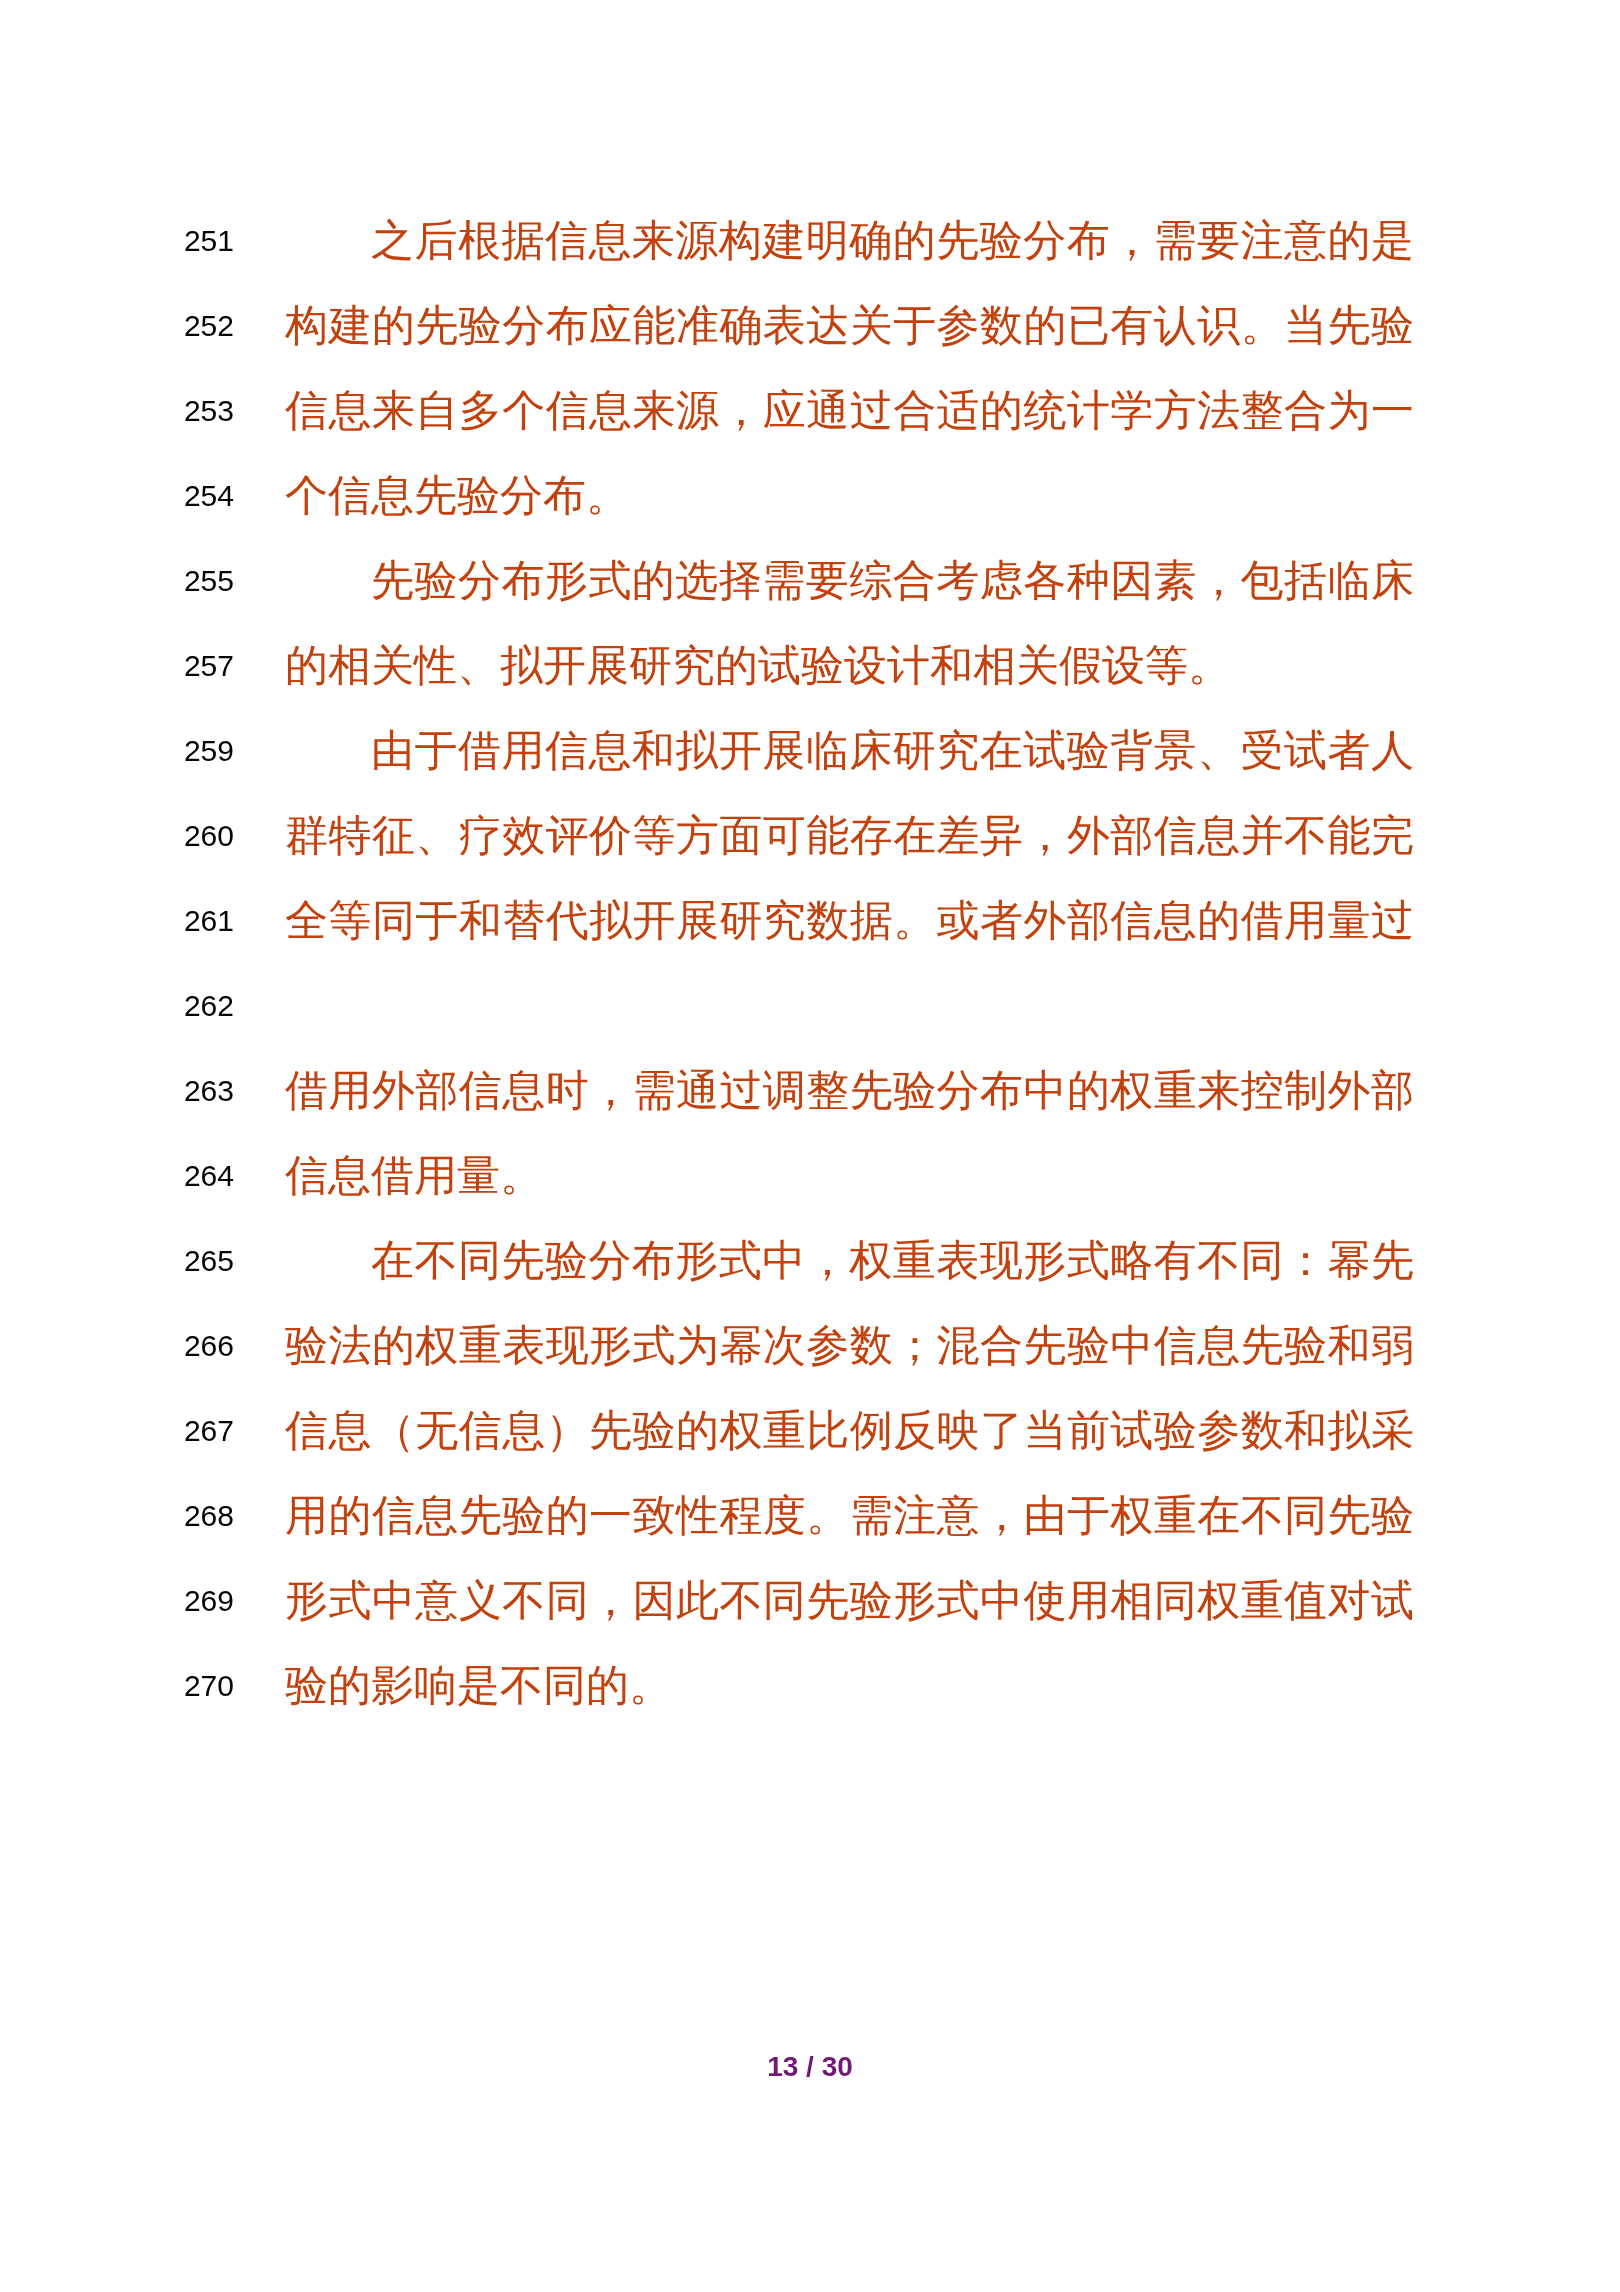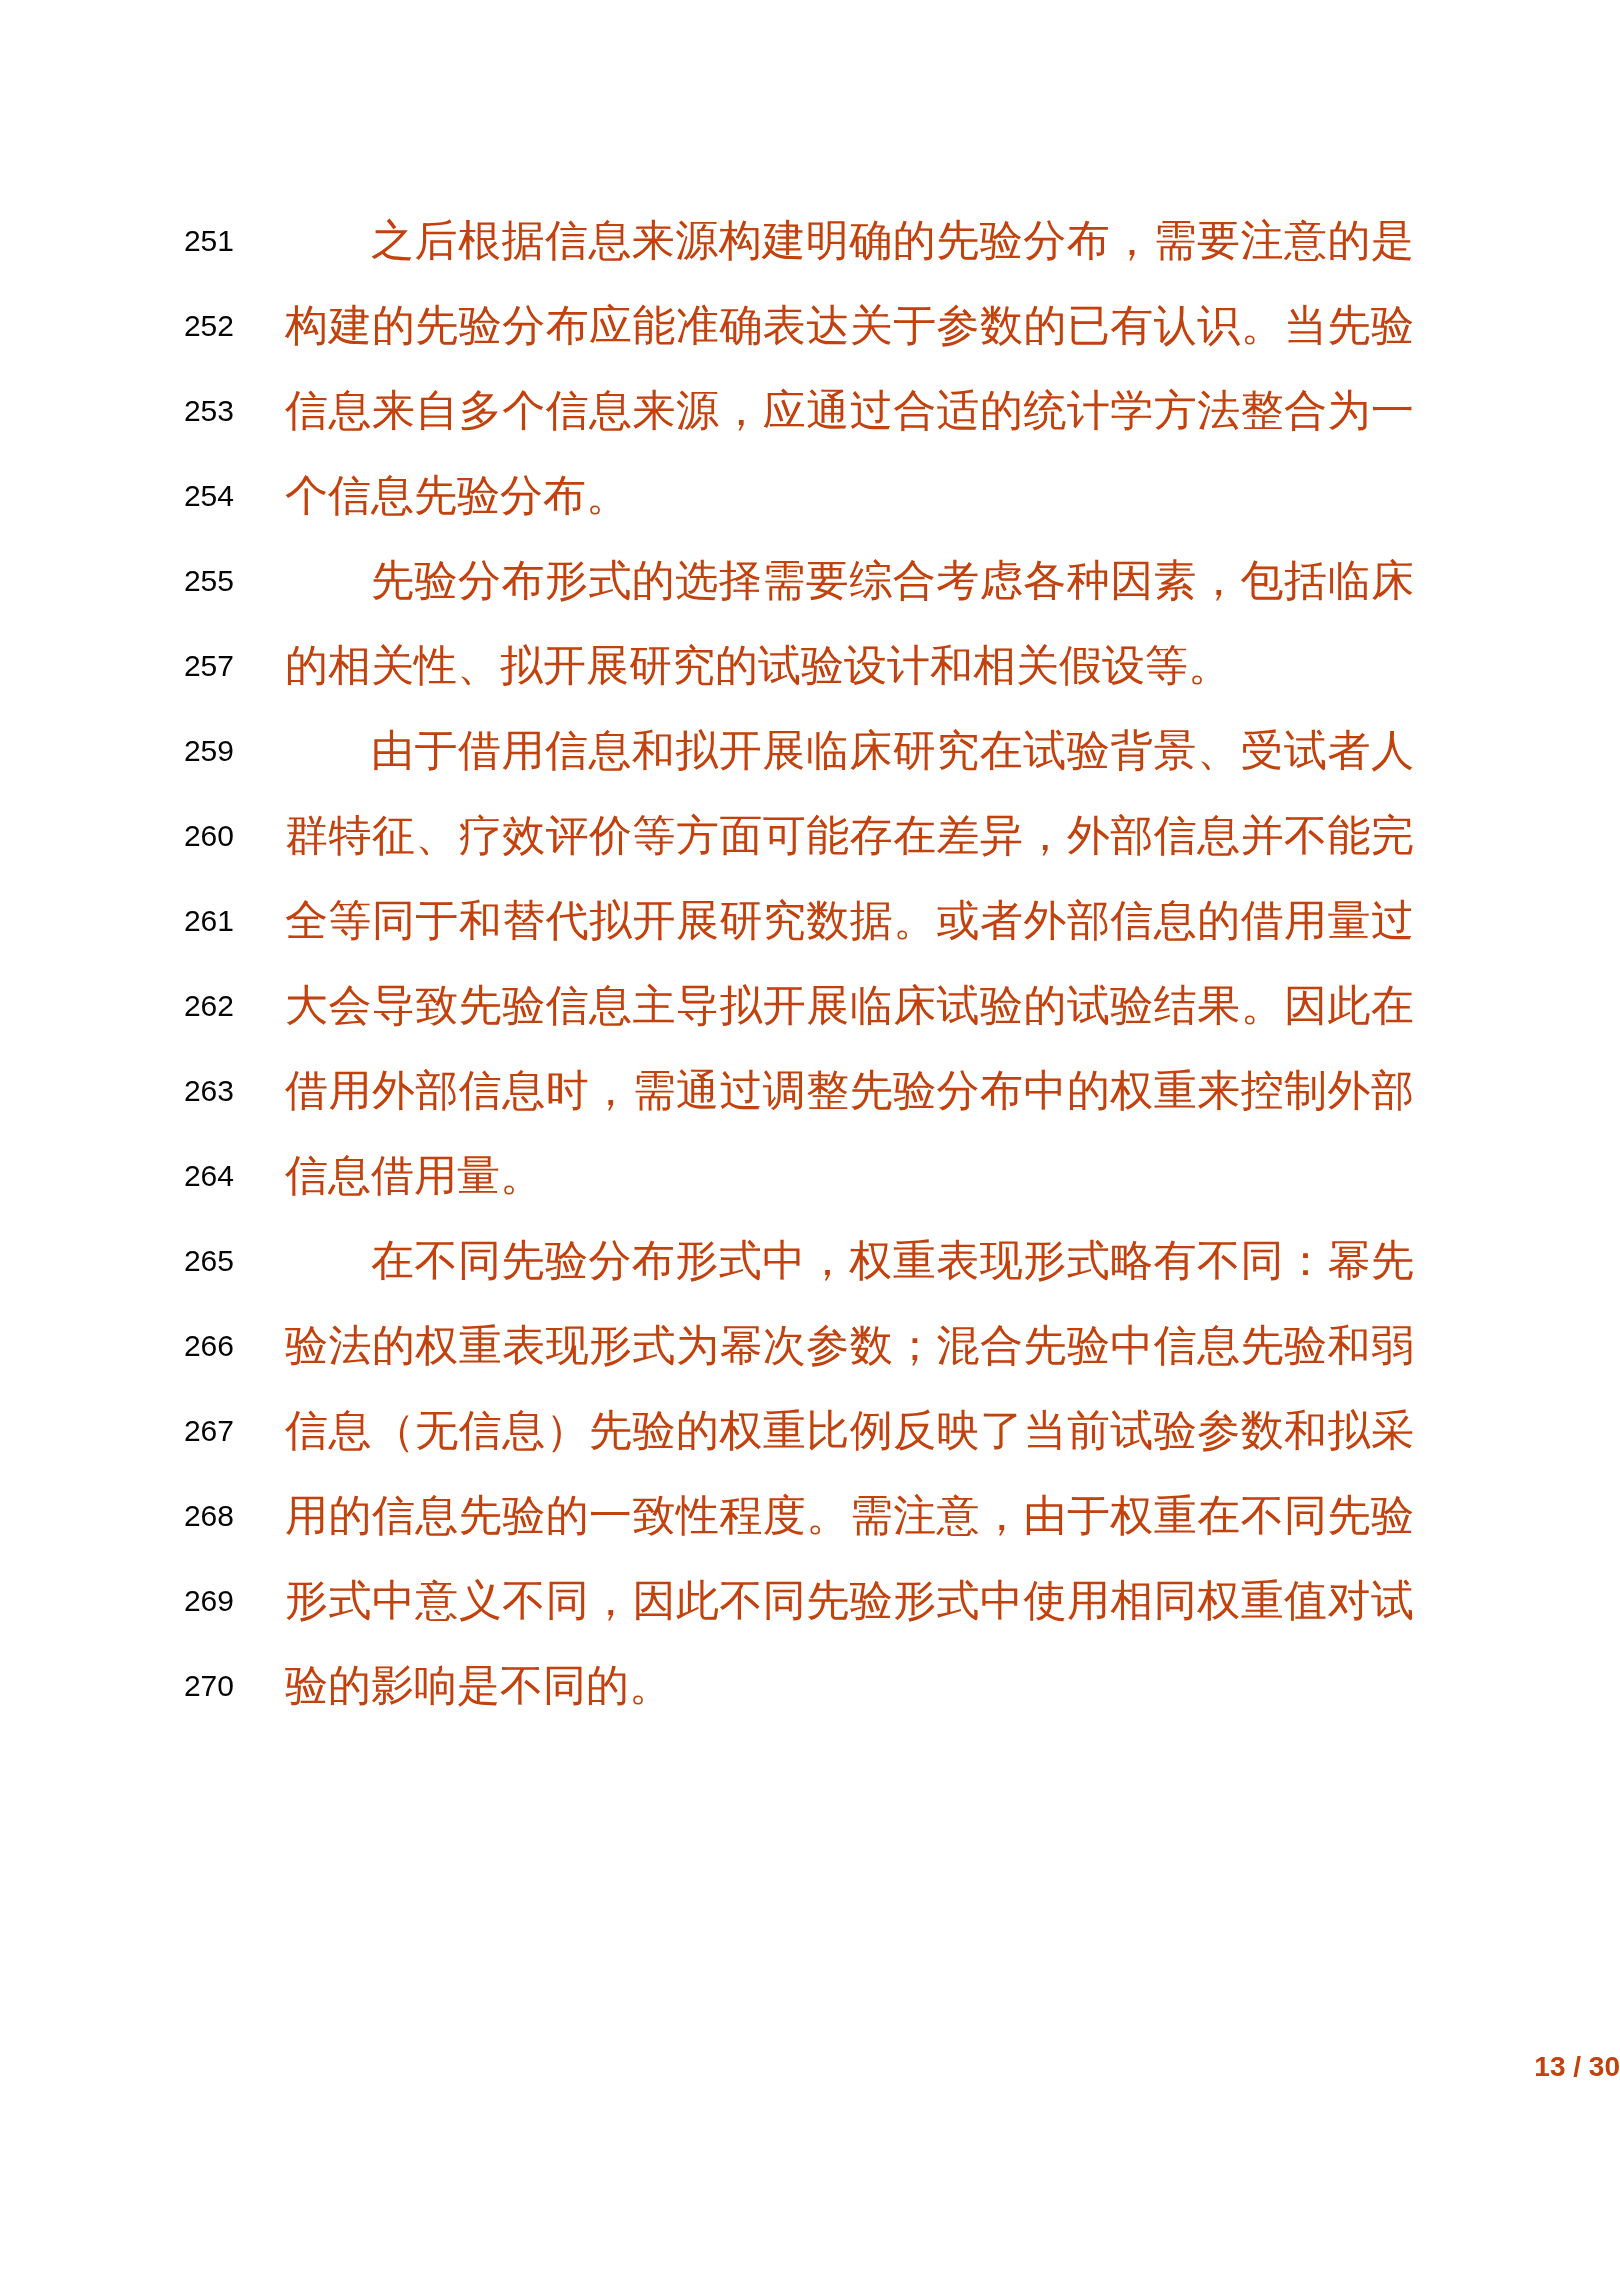--- a/index.html
+++ b/index.html
@@ -98,7 +98,6 @@
     </div>
     <div class="line">
       <span class="line-no">262</span>
-      <p class="line-text fill">大会导致先验信息主导拟开展临床试验的试验结果。因此在</p>
     </div>
     <div class="line">
       <span class="line-no">263</span>

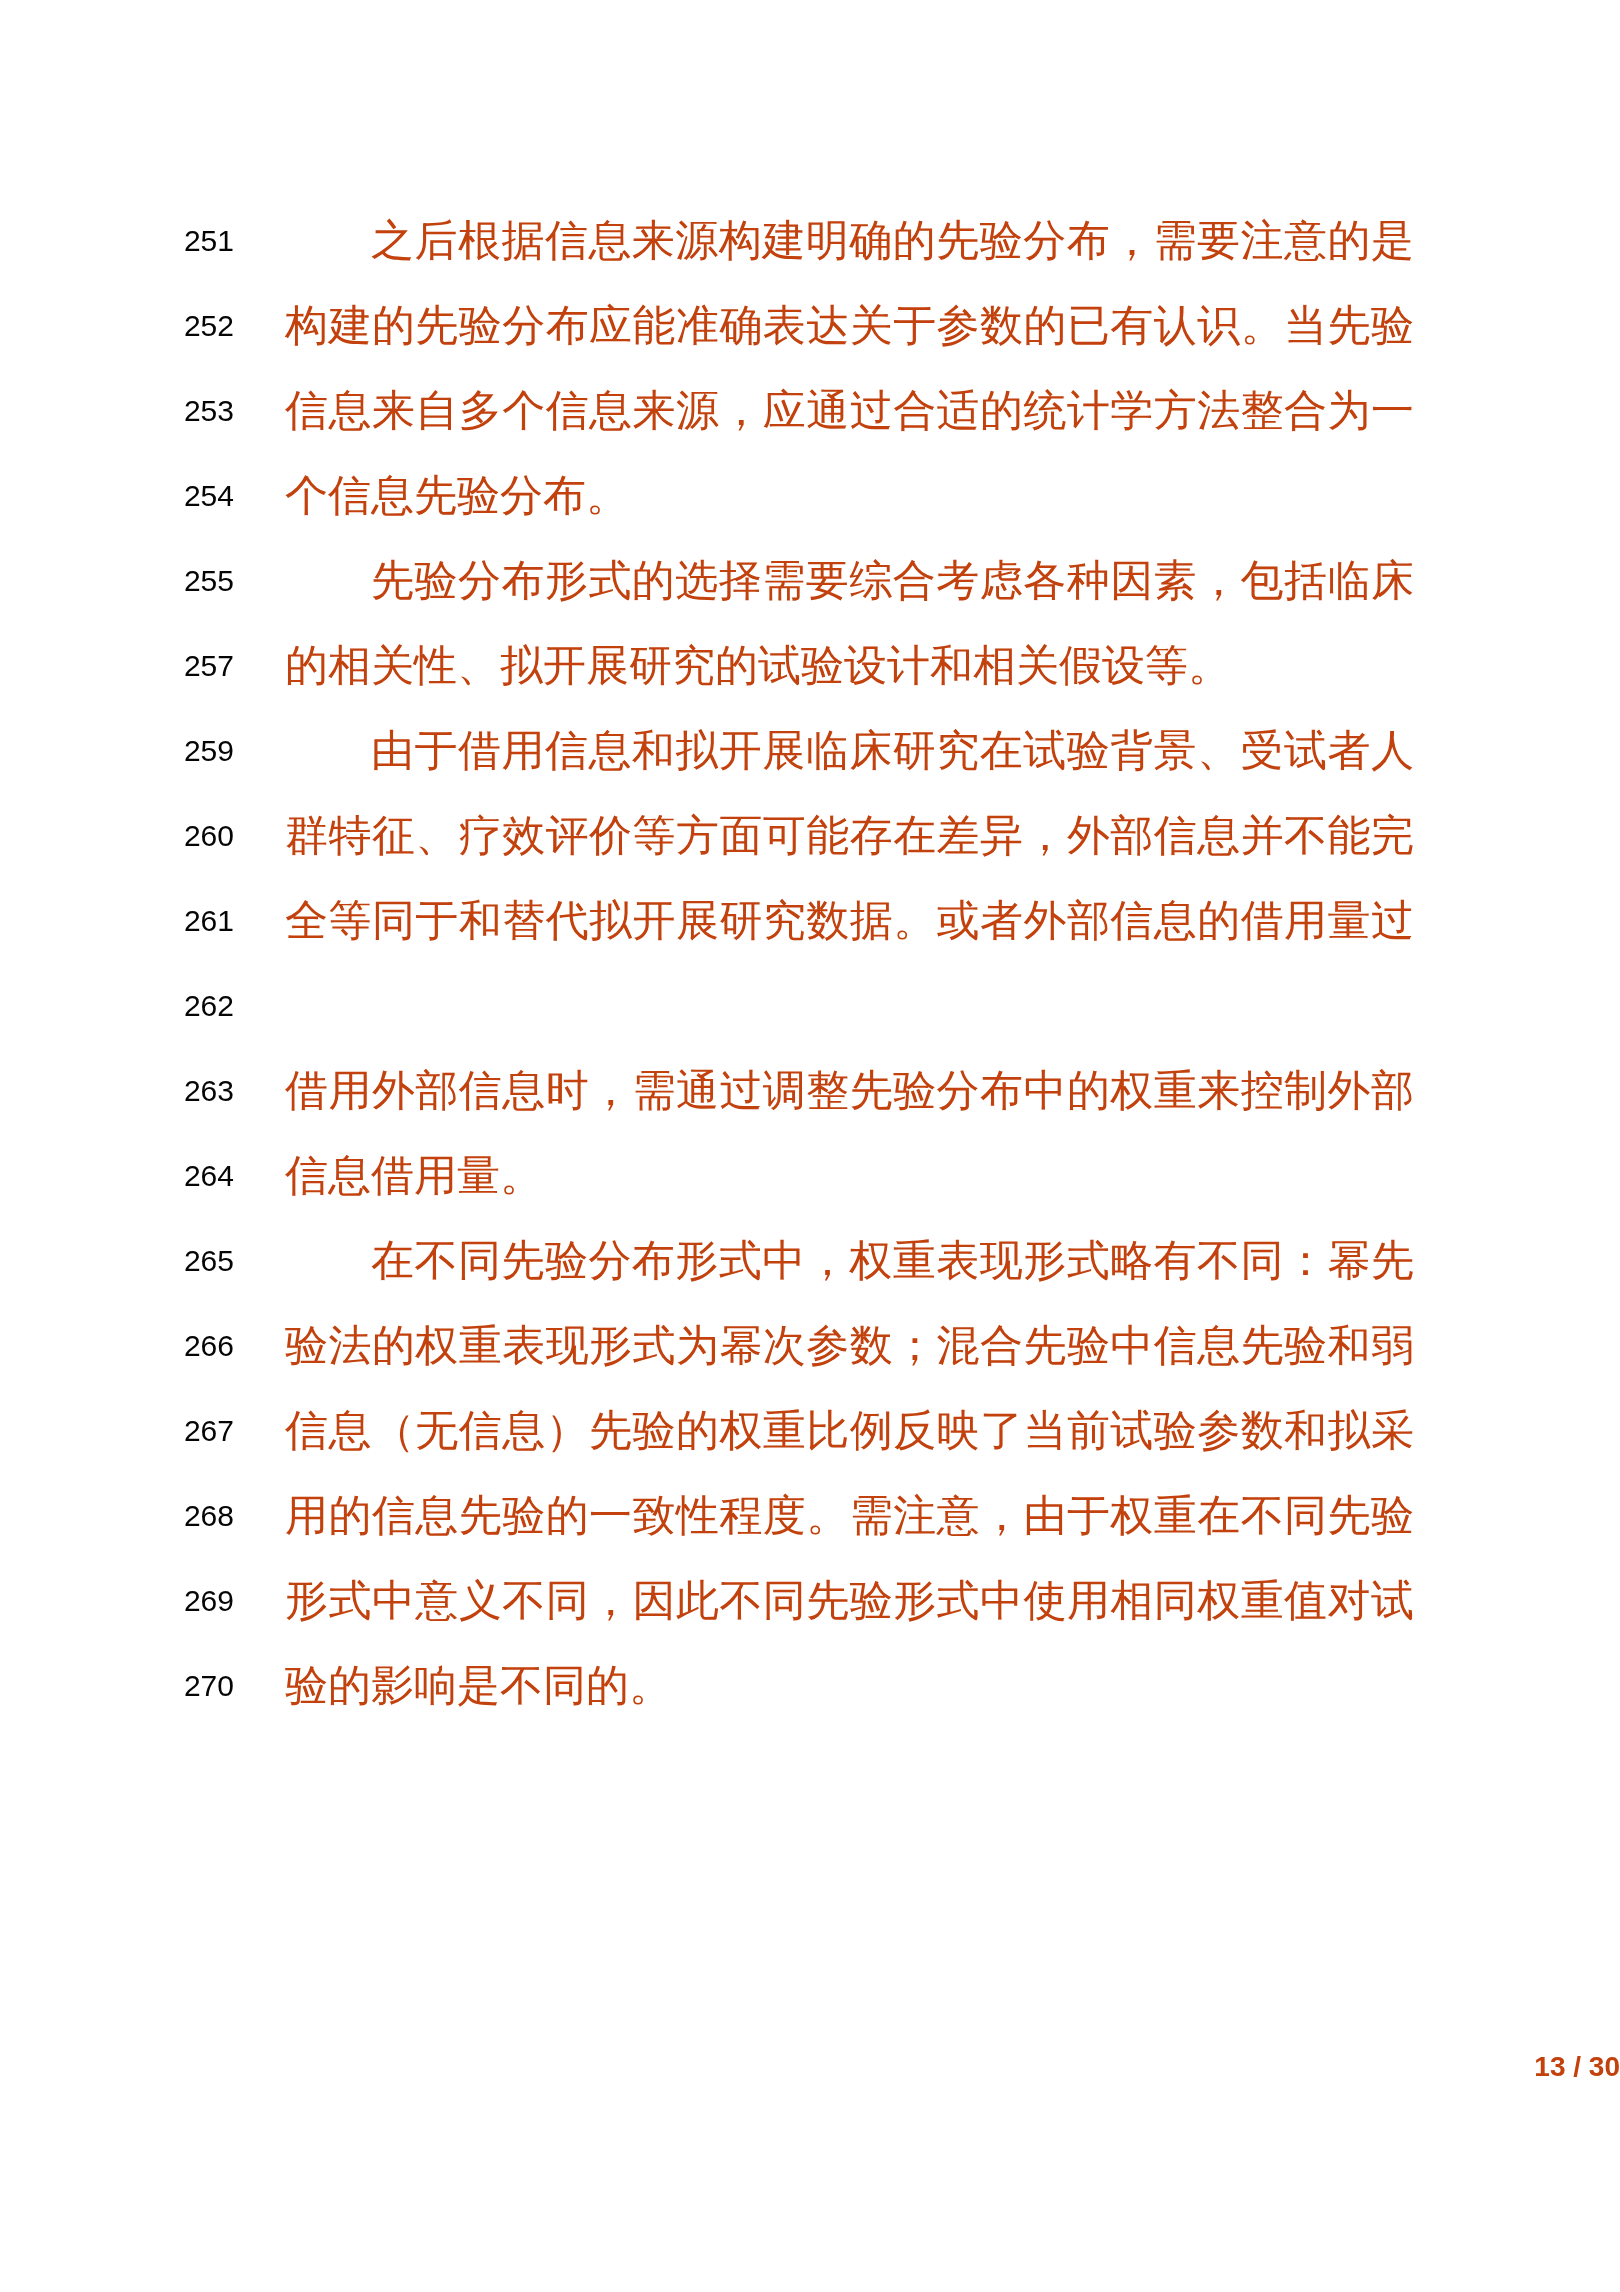--- a/index.html
+++ b/index.html
@@ -47,11 +47,11 @@
   .footer{
     position:absolute;
     left:0;top:2051px;width:100%;
-    text-align:right;
+    text-align:center;
     font-family:"Liberation Sans","DejaVu Sans",sans-serif;
     font-weight:700;
     font-size:28px;
-    color:#c2410c;
+    color:#701a75;
   }
 </style>
 </head>

